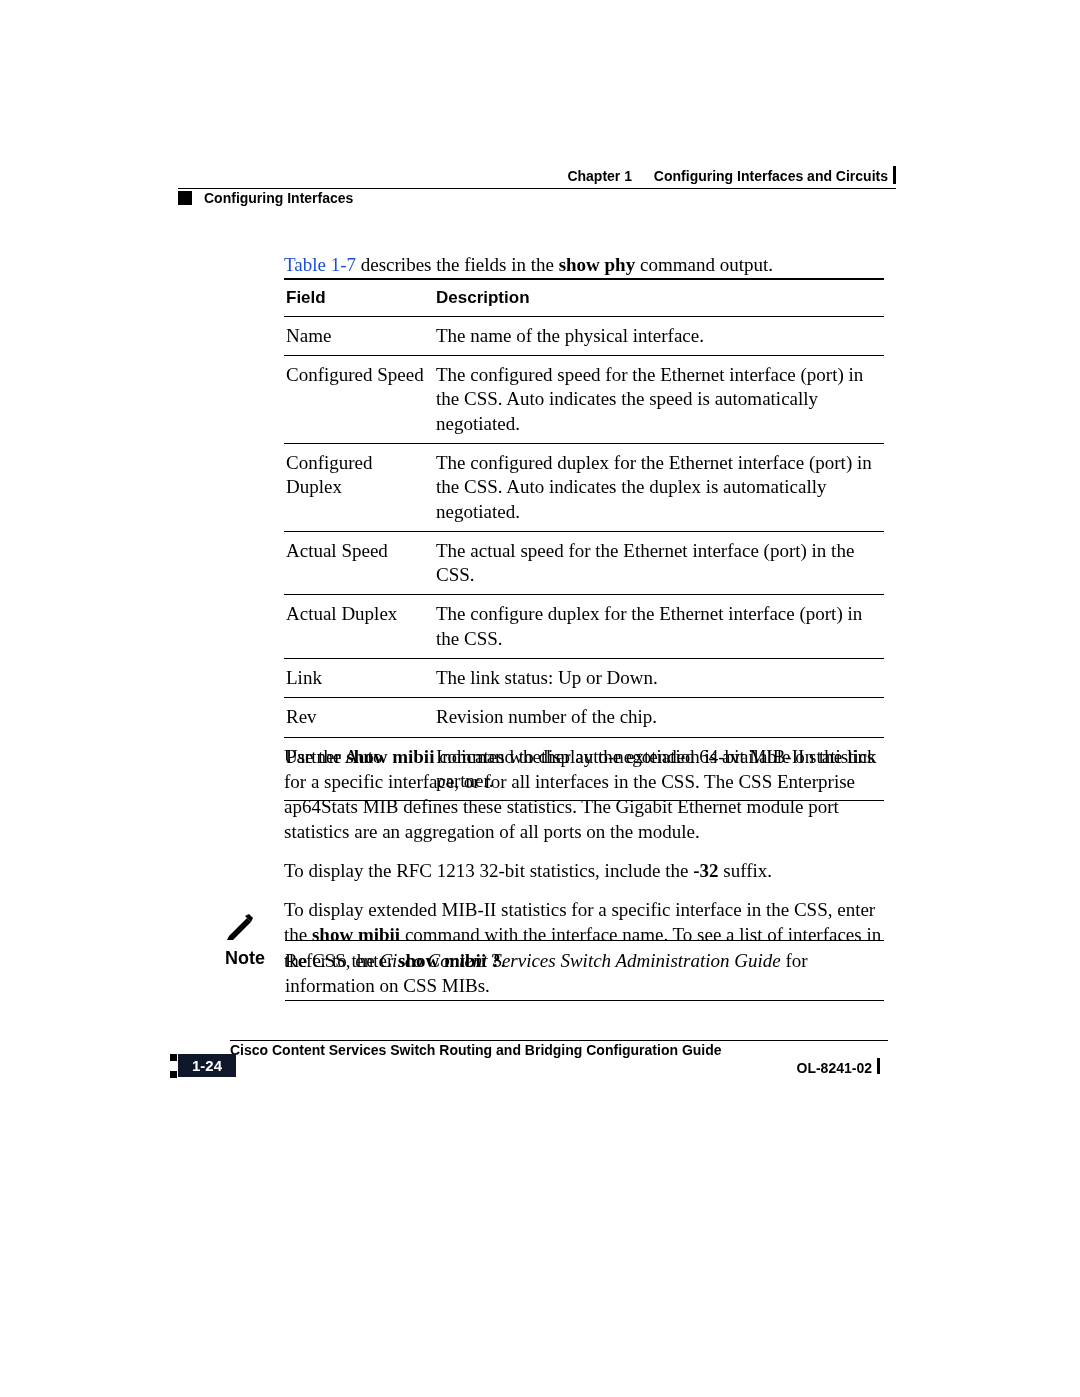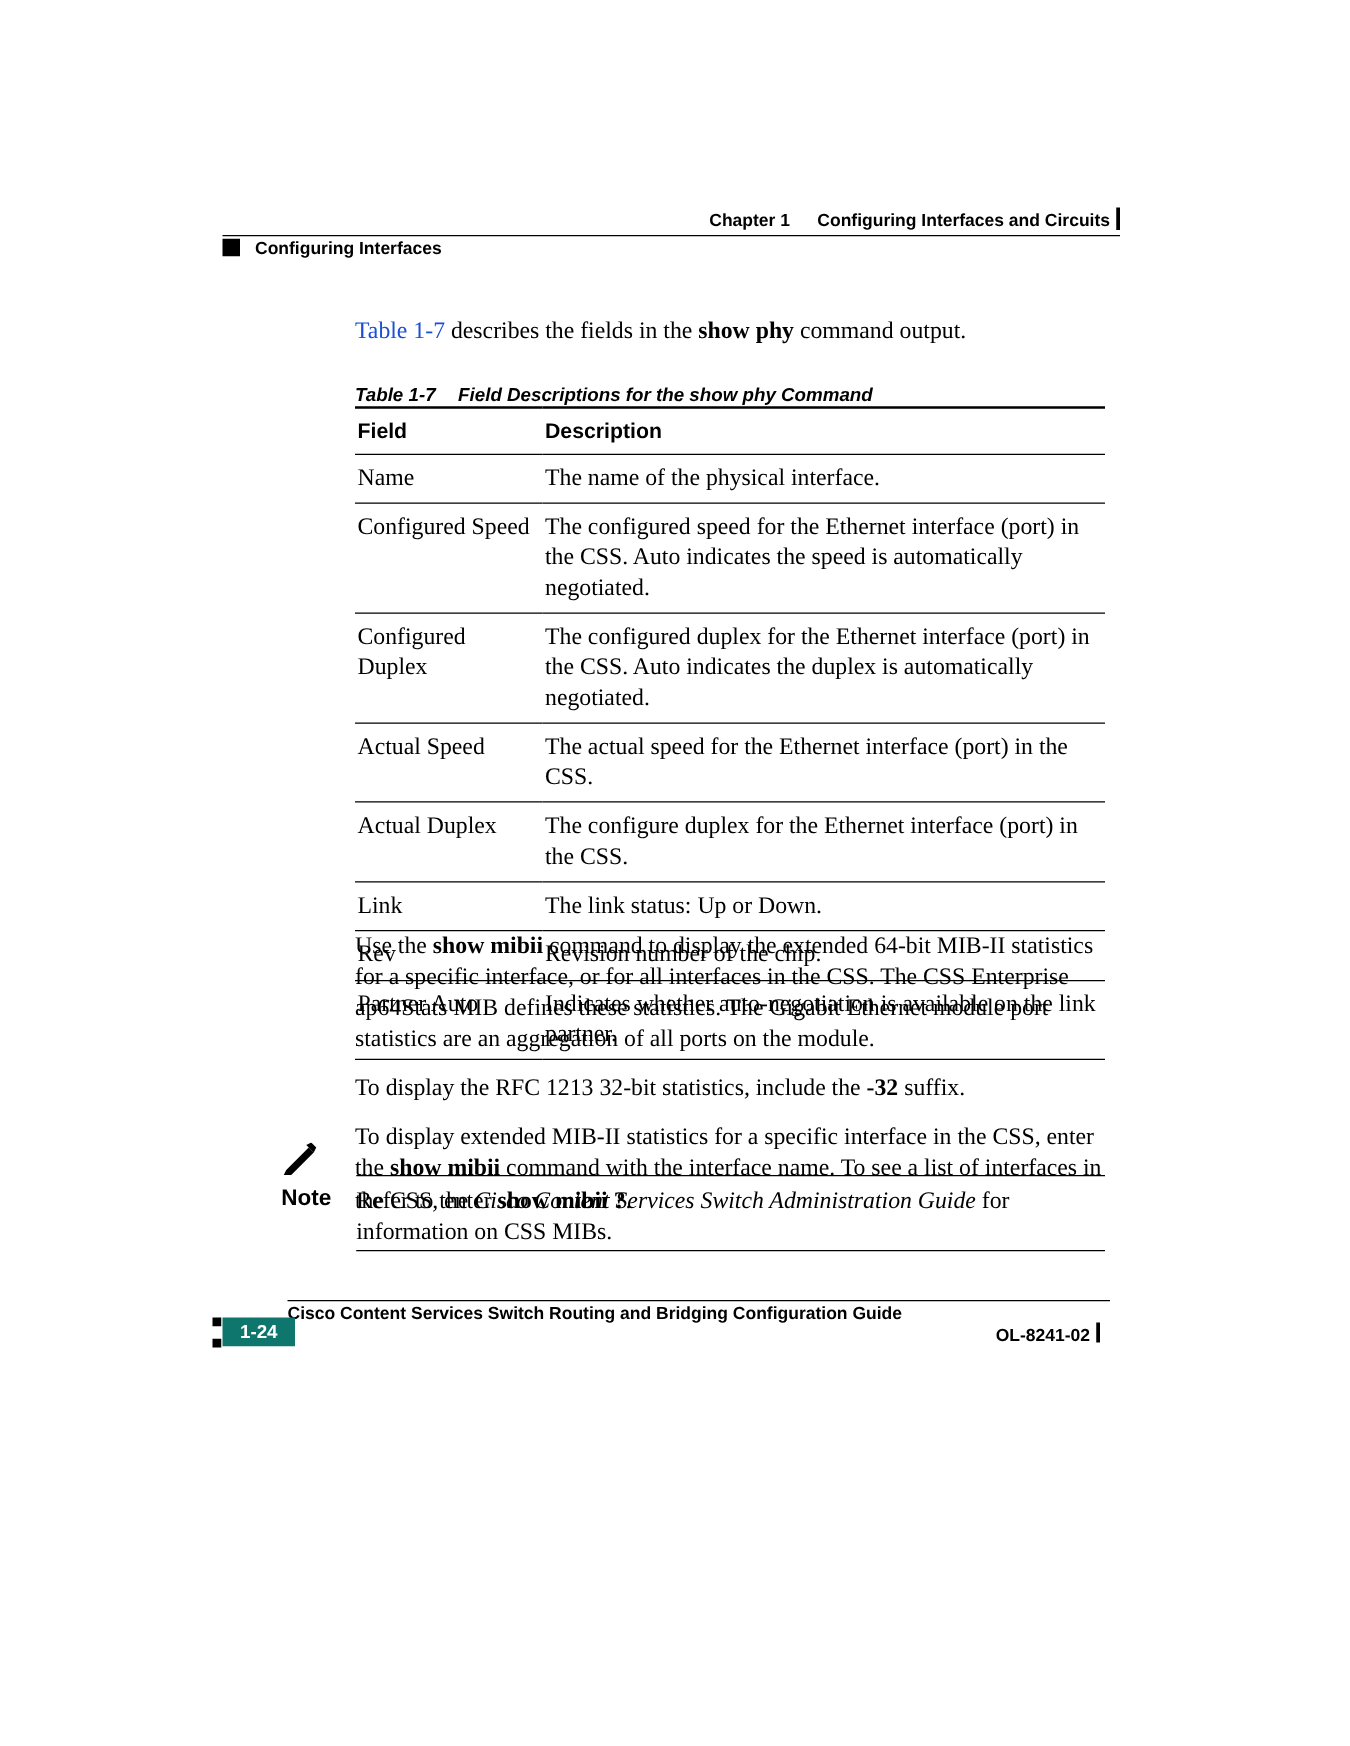--- a/index.html
+++ b/index.html
@@ -78,9 +78,6 @@
       <span class="link">Table 1-7</span><span> describes the fields in the </span><b>show phy</b><span> command output.</span>
     </p>
 
-    <div class="tbl-caption">
-      <span class="label">Table 1-7</span><span>Field Descriptions for the show phy Command</span>
-    </div>
 
     <table class="field-table">
       <colgroup>

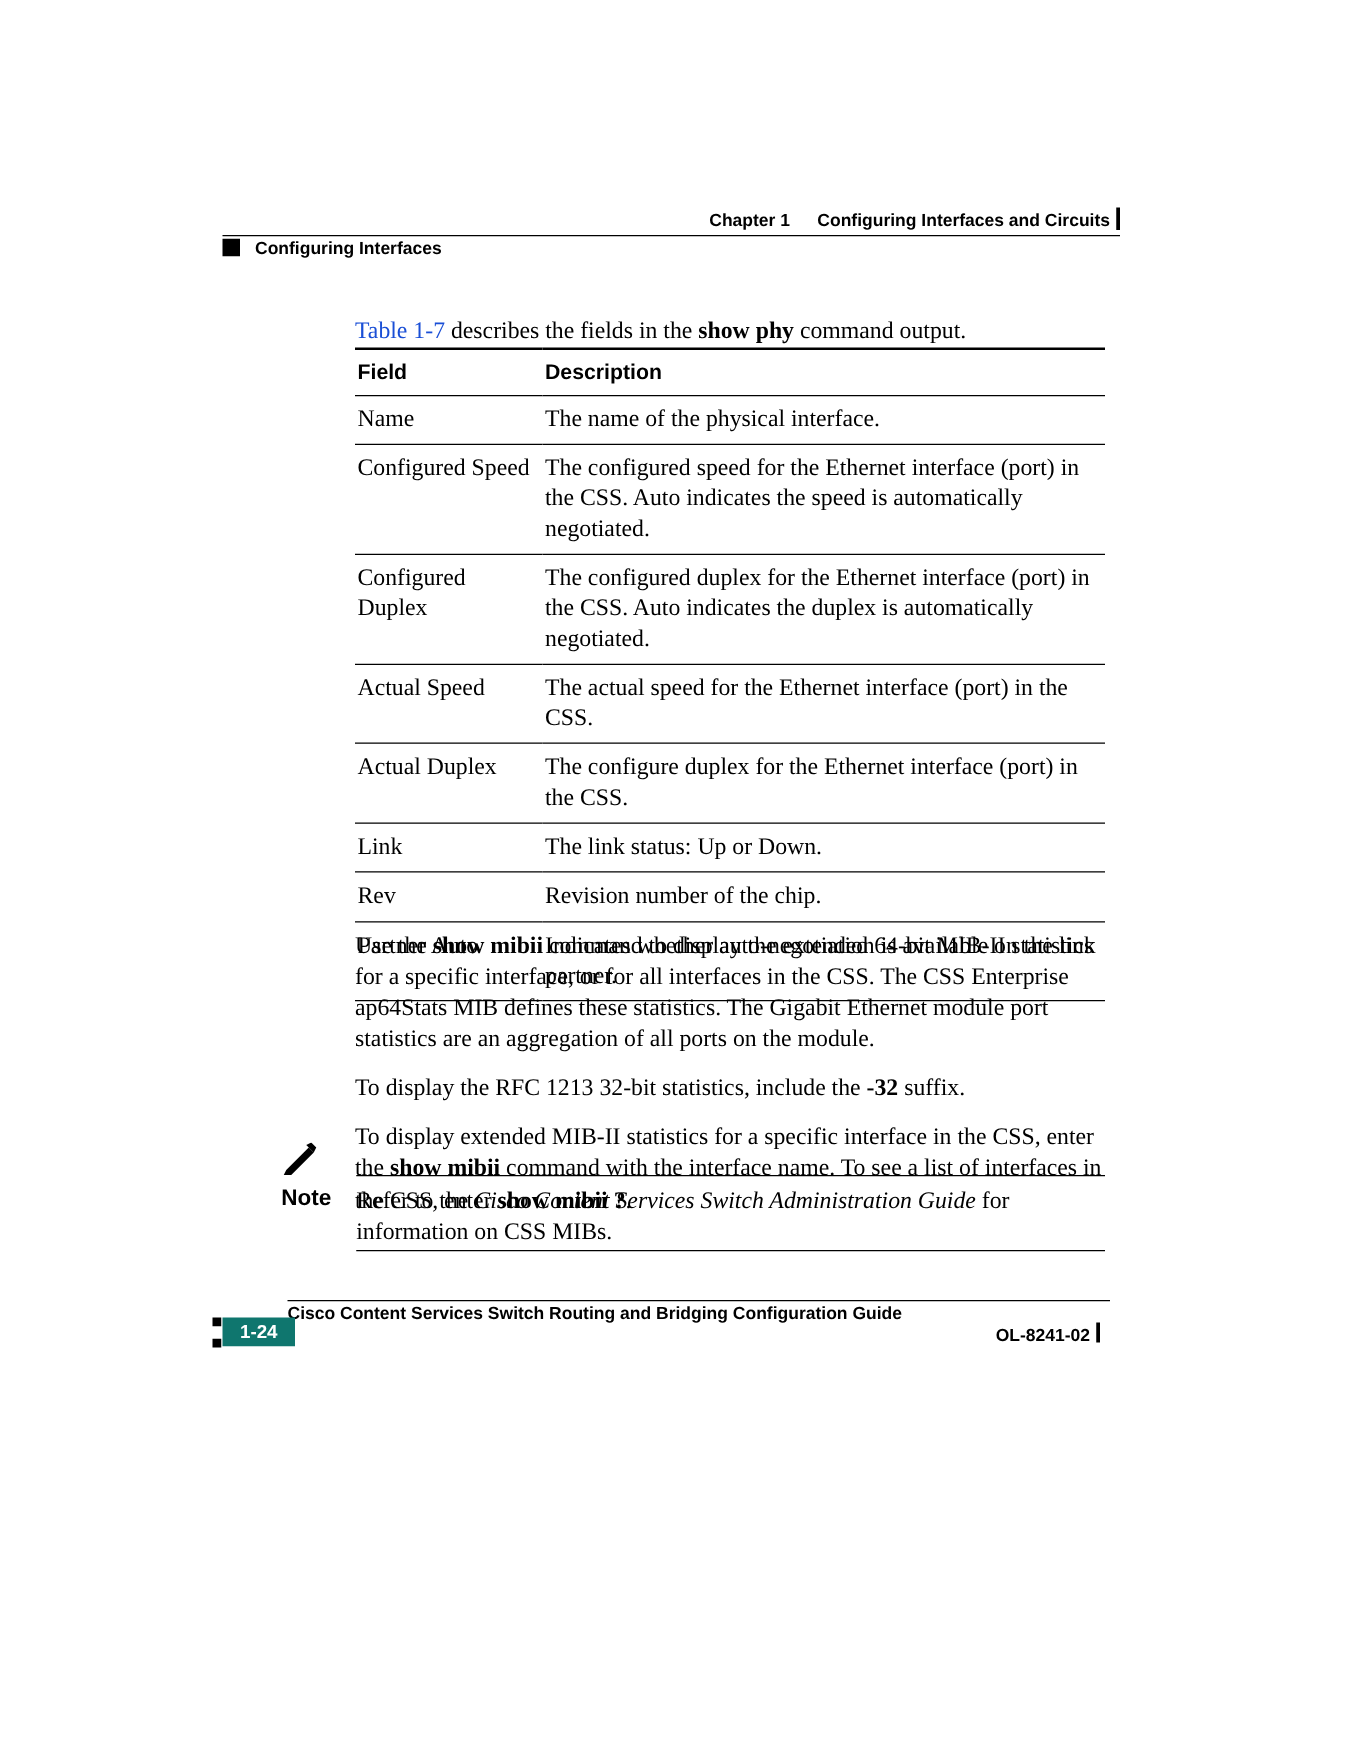--- a/index.html
+++ b/index.html
@@ -47,7 +47,7 @@
   .footer { position: absolute; left: 0; right: 0; top: 1040px; }
   .footer-rule { position: absolute; left: 230px; right: 192px; top: 0; height: 1px; background: #000; }
   .footer-title { position: absolute; left: 230px; top: 2px; font-family: Arial, Helvetica, sans-serif; font-weight: bold; font-size: 14px; }
-  .page-badge { position: absolute; left: 178px; top: 14px; background: #0f766e; color: #fff; font-family: Arial, Helvetica, sans-serif; font-weight: bold; font-size: 15px; padding: 3px 14px; text-align: right; }
+  .page-badge { position: absolute; left: 178px; top: 14px; background: #0f172a; color: #fff; font-family: Arial, Helvetica, sans-serif; font-weight: bold; font-size: 15px; padding: 3px 14px; text-align: right; }
   .page-badge-corners { position: absolute; left: 170px; top: 14px; }
   .pb-sq { position: absolute; width: 7px; height: 7px; background: #000; }
   .pb-sq.top { left: 0; top: 0; }

